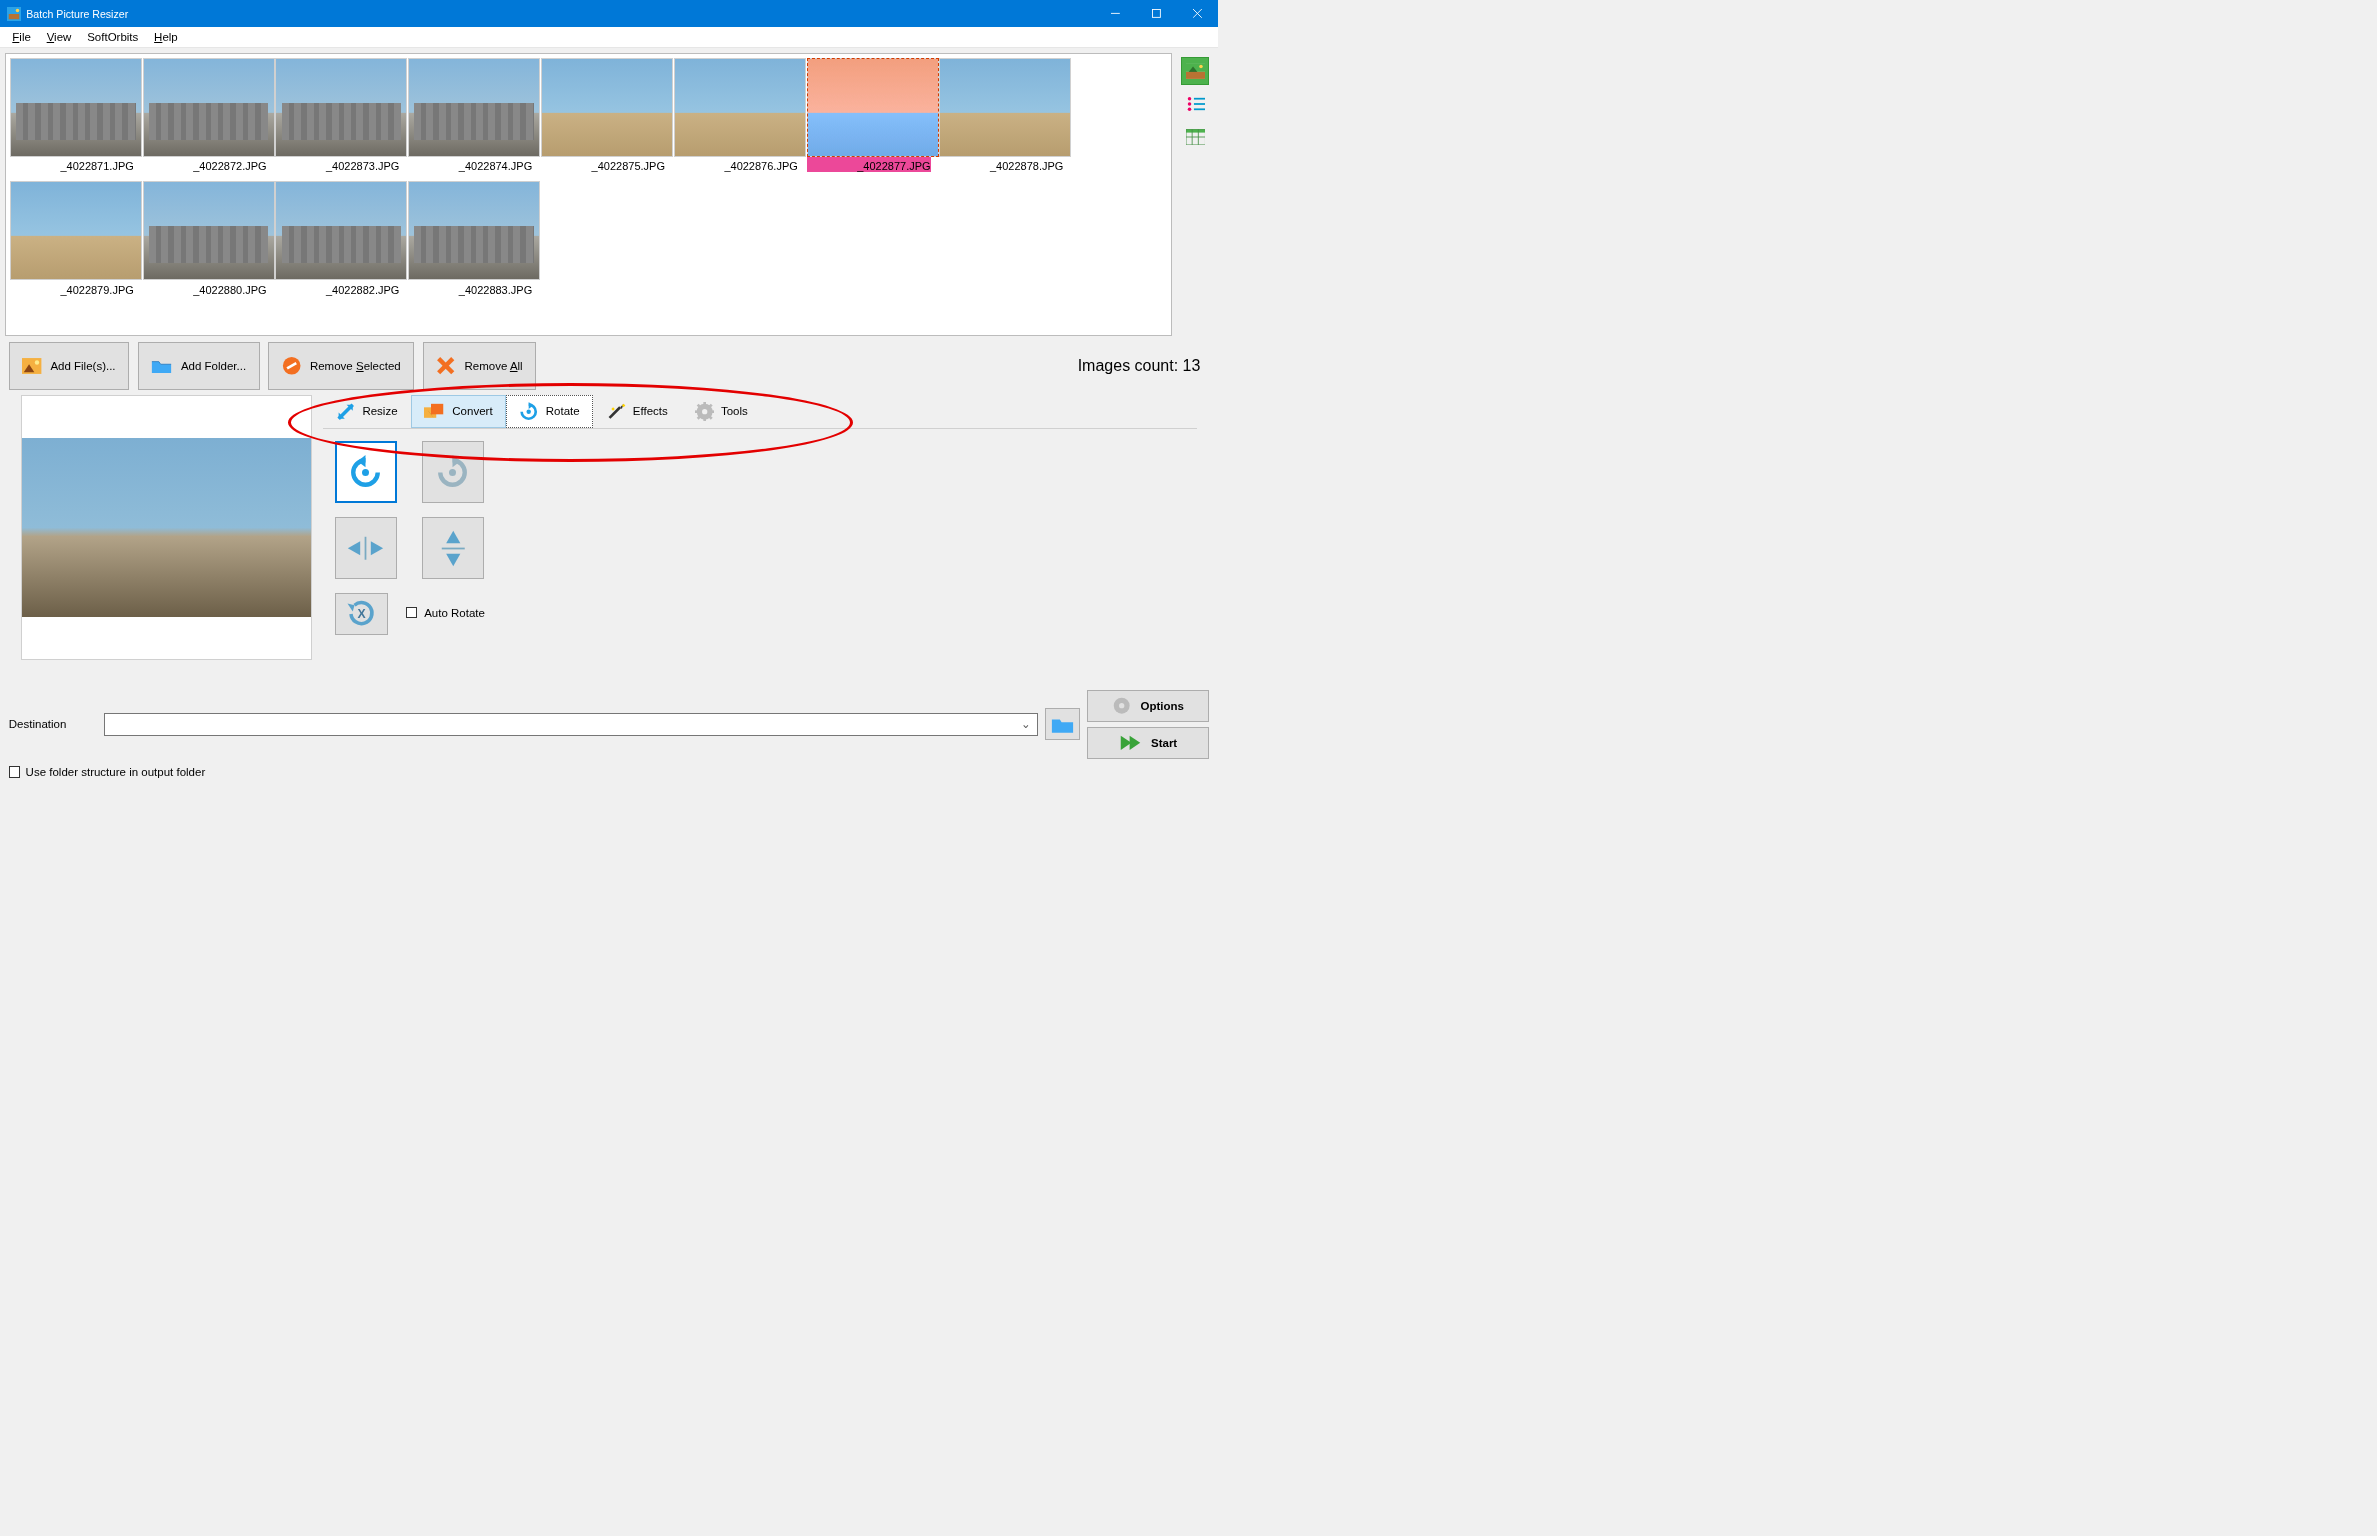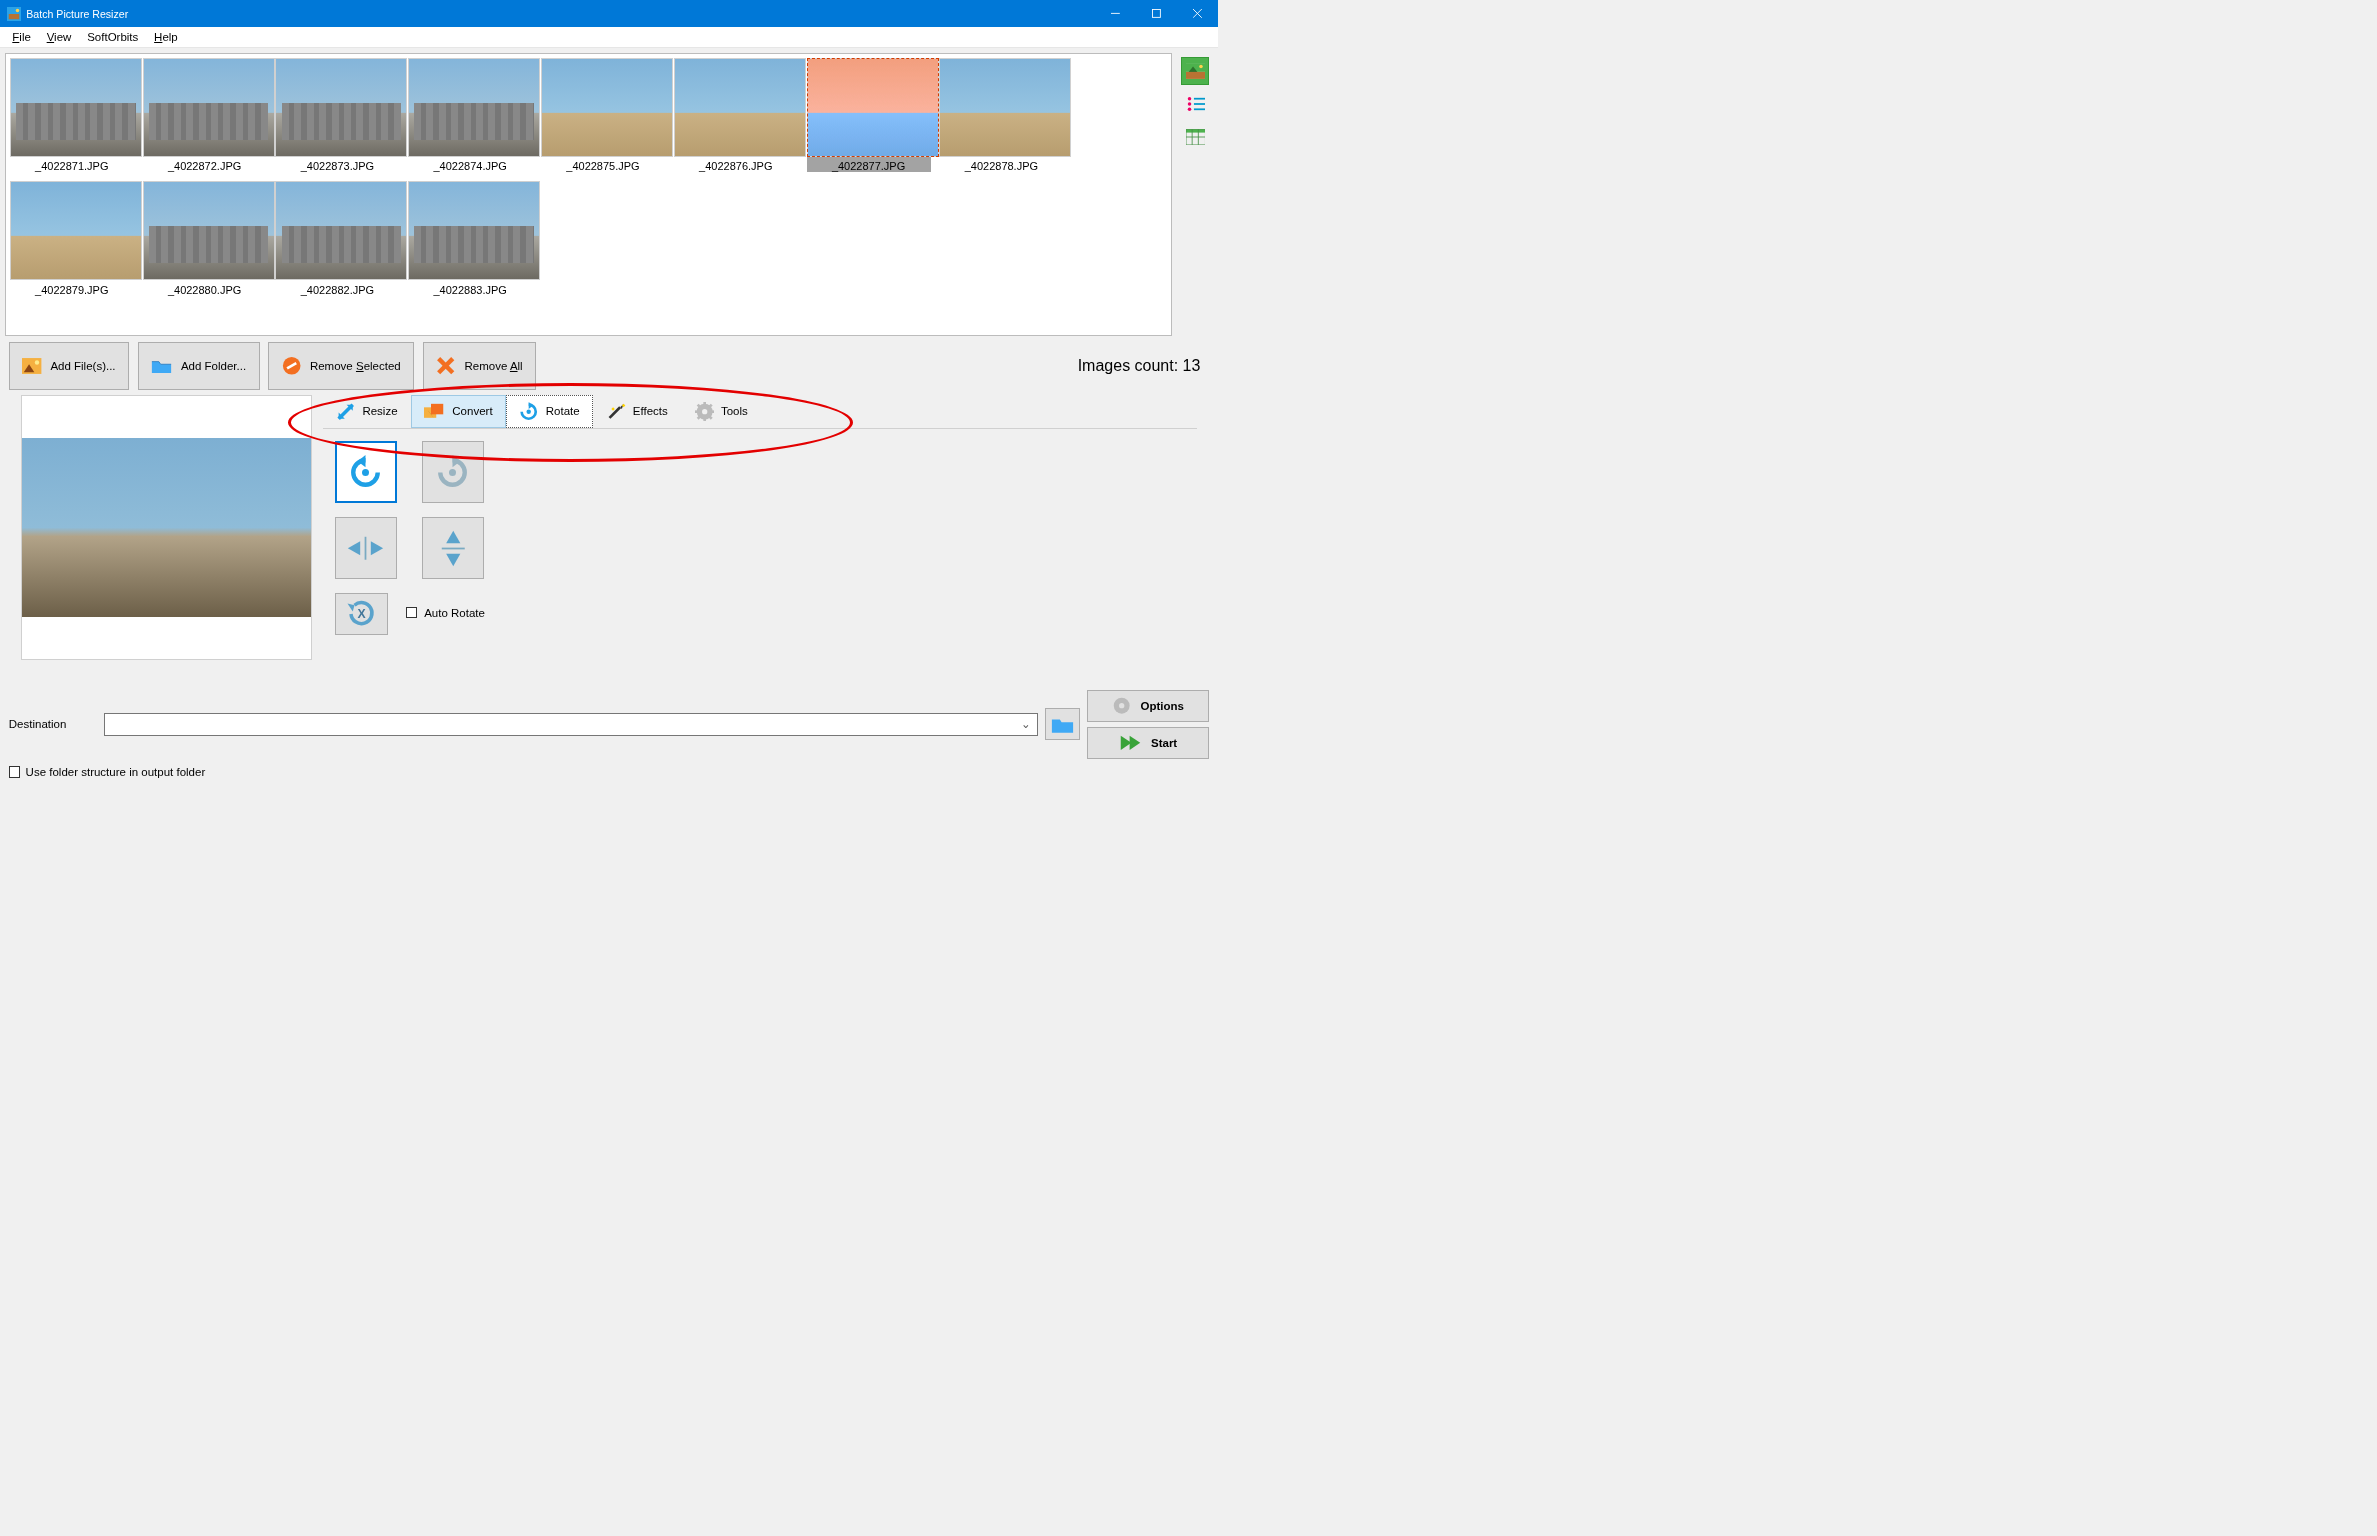--- a/index.html
+++ b/index.html
@@ -20,7 +20,7 @@
   
   .grid-wrap { display:flex; padding: 5.3px 5.3px 0 5.3px; gap:5.3px; }
   .thumb-grid { flex:1; border: 0.9px solid #bcbcbc; background:#fff; padding: 3.5px; display:flex; flex-wrap: wrap; gap: 8.8px; align-content: flex-start; height: 283px; overflow:hidden;}
-  .thumb { width: 124px; text-align:center; }
+  .thumb { width: 124px; text-align:right; }
   .thumb-img { width:132px; height:99px; background: linear-gradient(to bottom, #7fb3d9 0%, #96c4e1 55%, #cab184 56%, #b79d6f 100%); border:0.9px solid #d0d0d0; position:relative; overflow:hidden;}
   .thumb-urban .thumb-img { background: linear-gradient(to bottom, #84b5da 0%, #9ec3db 55%, #aaa8a0 56%, #6d6a62 100%); }
   .thumb-urban .thumb-img::after{ content:""; position:absolute; left:5.3px; right:5.3px; bottom:16px; height:37px; background: repeating-linear-gradient(90deg,#888 0 7px,#777 7px 12.4px); }

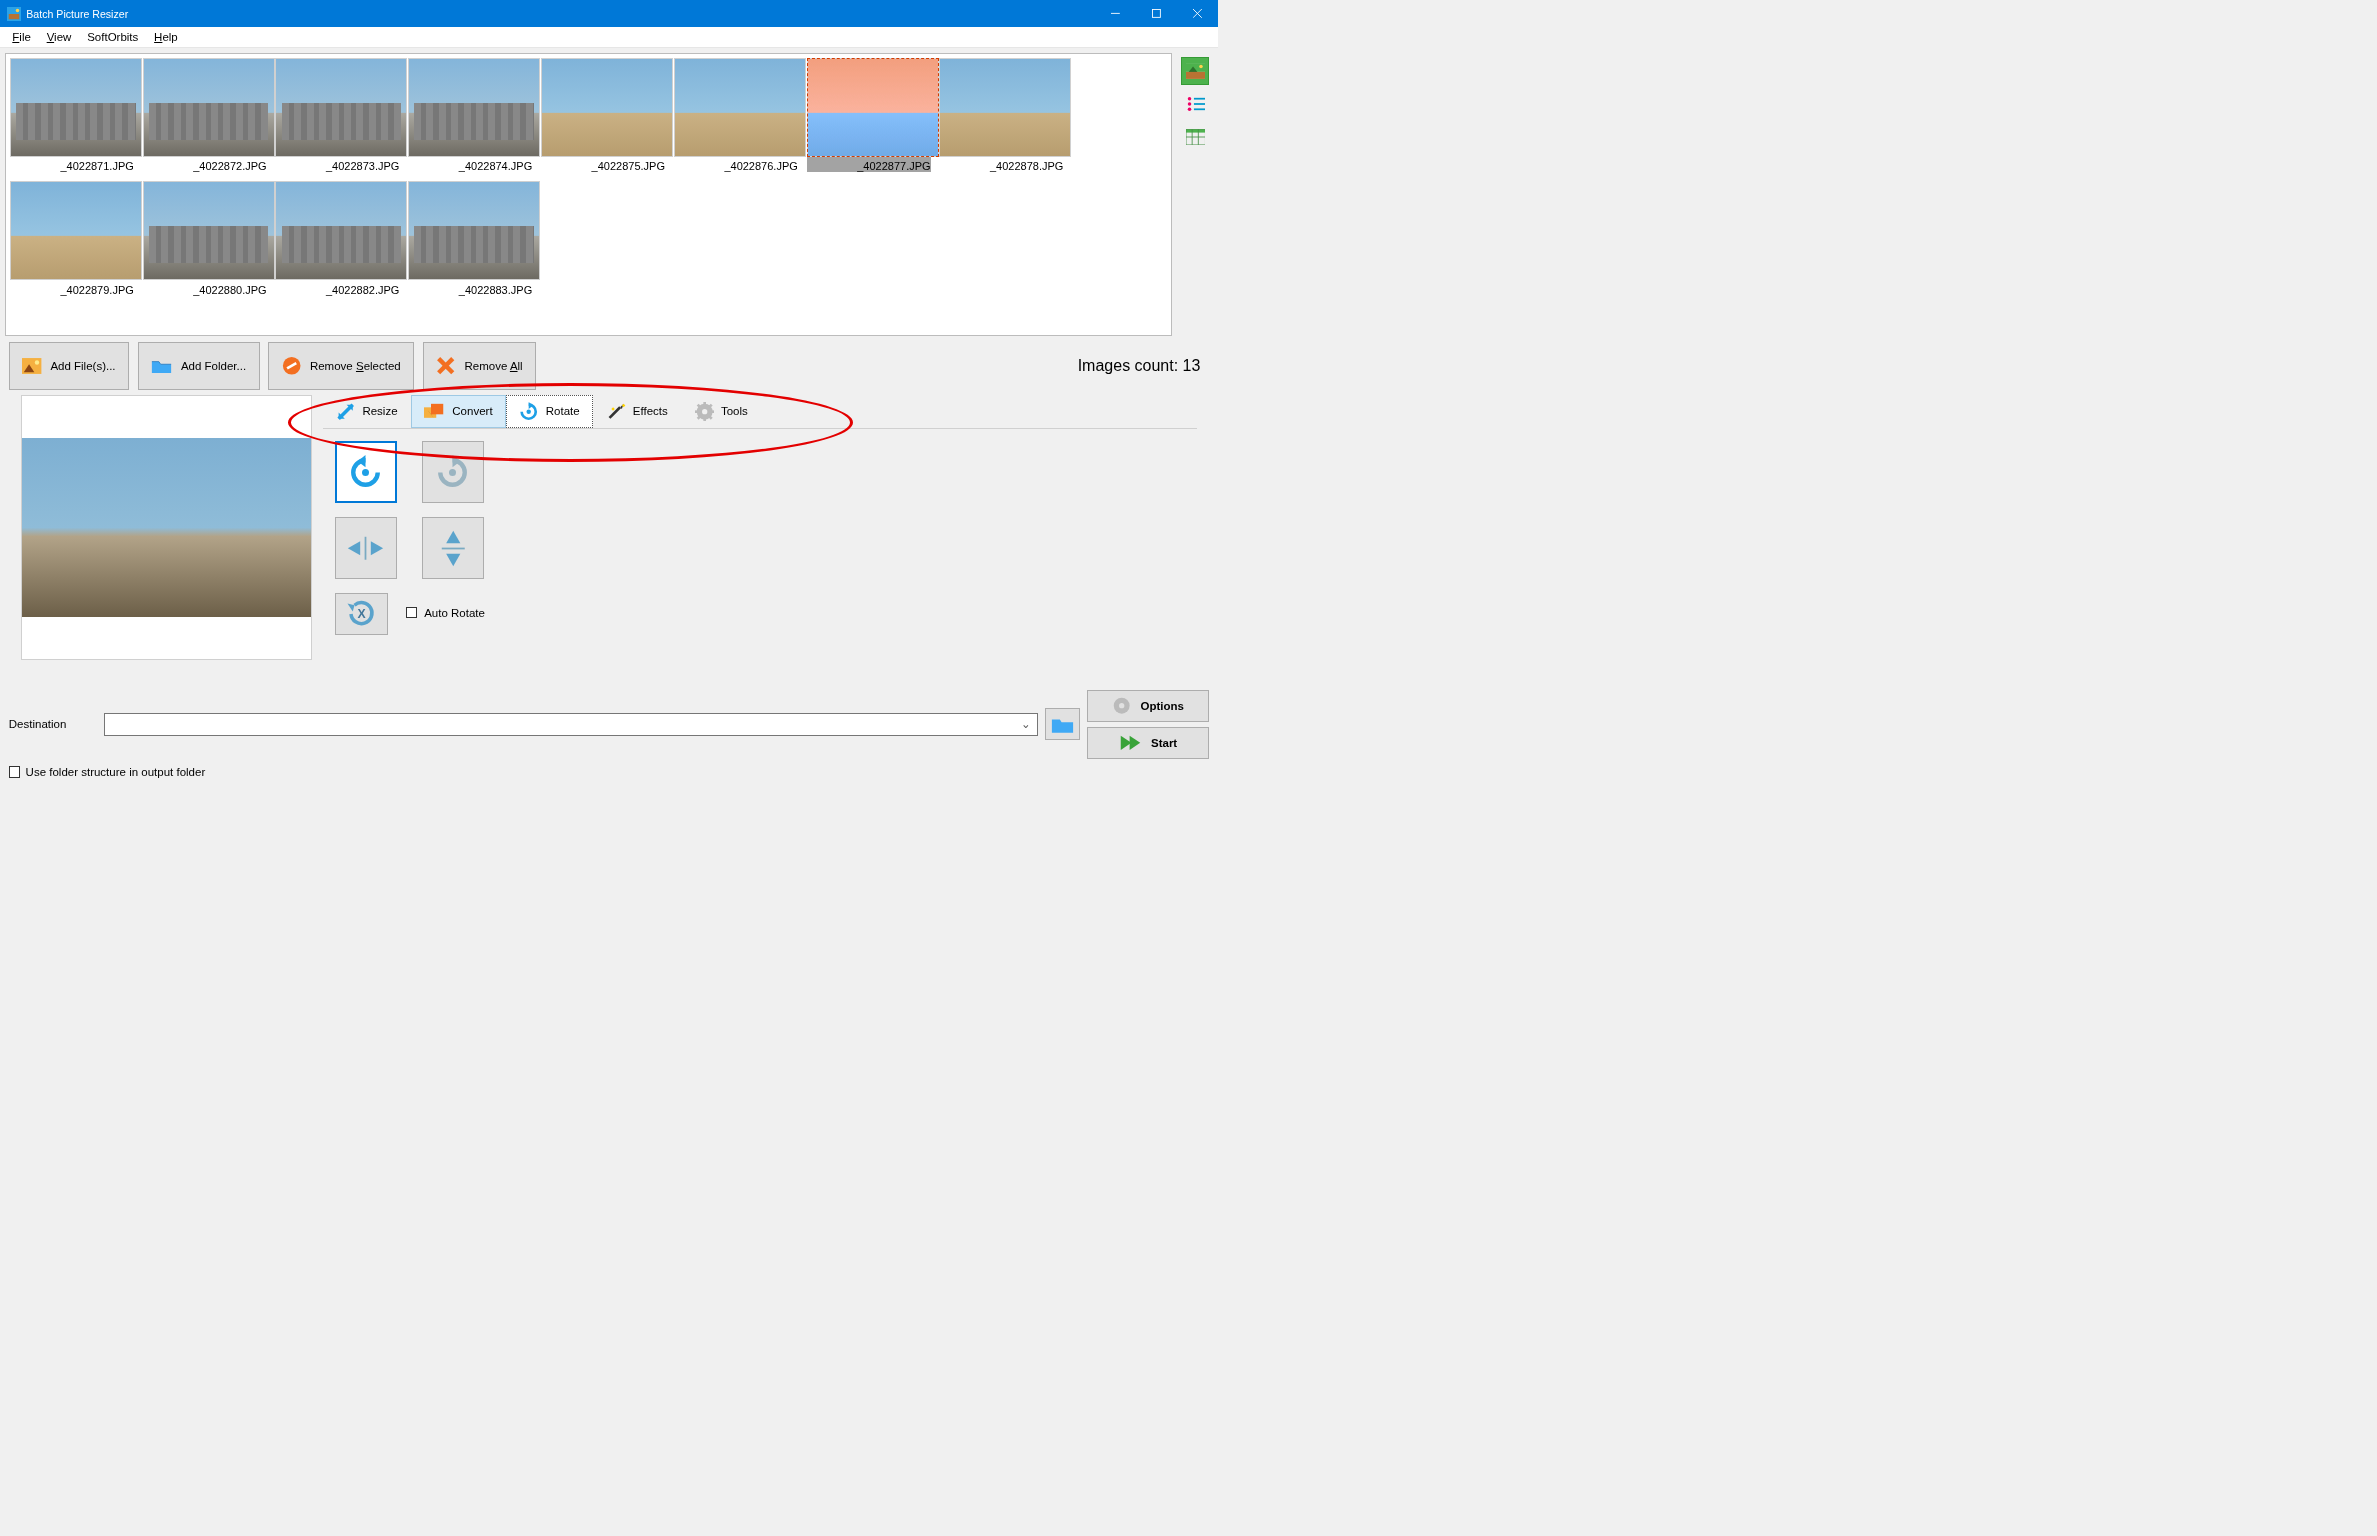--- a/index.html
+++ b/index.html
@@ -26,7 +26,7 @@
   .thumb-urban .thumb-img::after{ content:""; position:absolute; left:5.3px; right:5.3px; bottom:16px; height:37px; background: repeating-linear-gradient(90deg,#888 0 7px,#777 7px 12.4px); }
   .thumb-img.selected-overlay{ outline:1.8px dashed #0a64a4; outline-offset:-1.8px; filter: sepia(0.1) hue-rotate(170deg) saturate(1.6); }
   .thumb-label { padding-top: 3.5px; font-size: 11px; }
-  .thumb.selected .thumb-label { background:#a3a3a3; }
+  .thumb.selected .thumb-label { background:#ec4899; }
 
   .side-view-btns { width:35px; display:flex; flex-direction:column; gap:5.3px; align-items:center; padding-top:3.5px;}
   .side-btn { width:28px; height:28px; border:0.9px solid transparent; display:flex; align-items:center; justify-content:center; }

